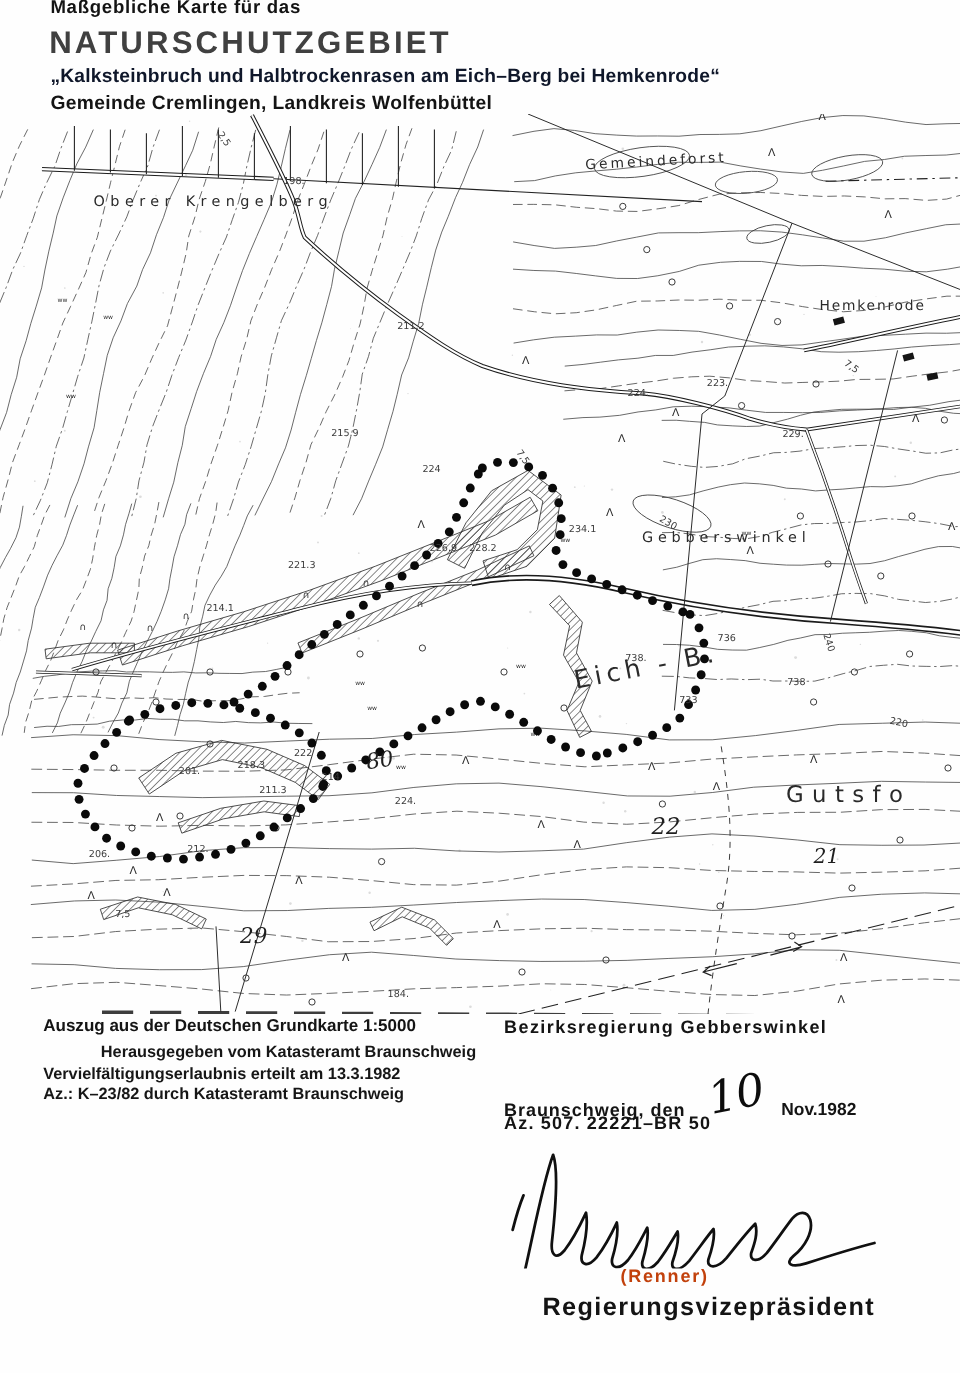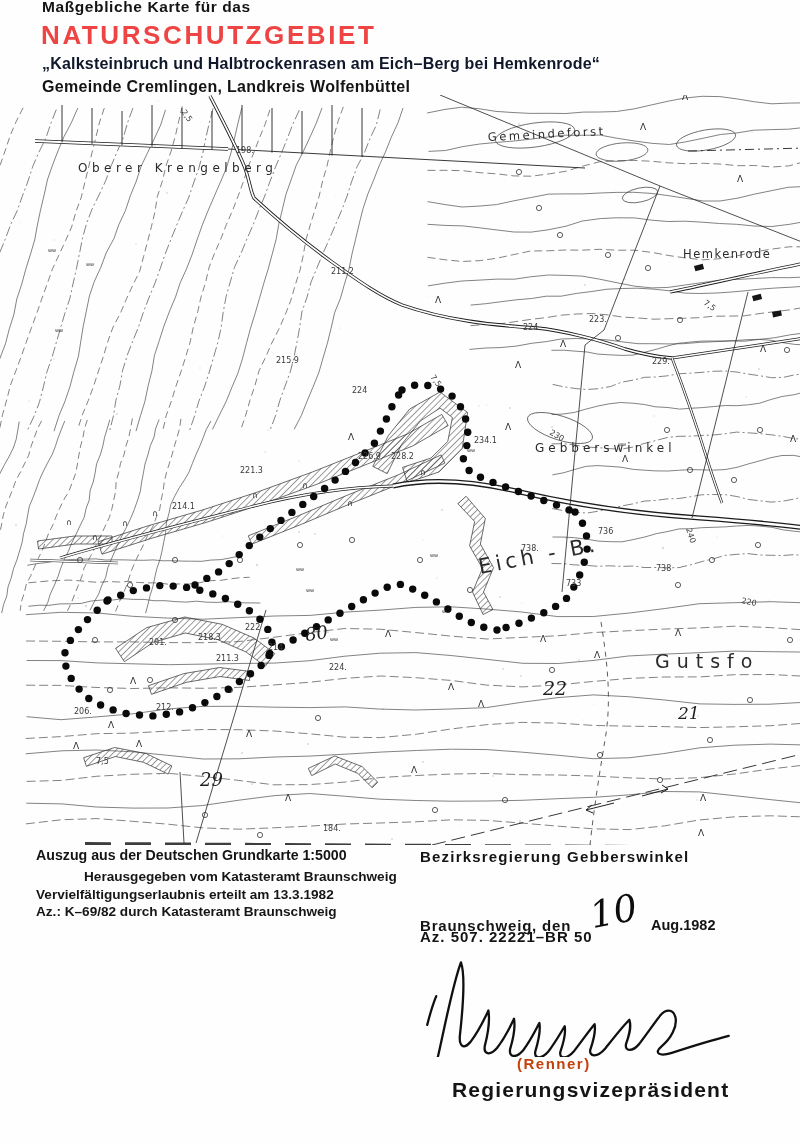--- a/index.html
+++ b/index.html
@@ -12,7 +12,7 @@
   .abs{position:absolute;}
   
   .h-pre   {left:42px;top:-2px;font-size:15.5px;font-weight:bold;letter-spacing:.6px;color:#141414;}
-  .h-title {left:41px;top:20px;font-size:26px;font-weight:bold;letter-spacing:2.6px;color:#ef4444;}
+  .h-title {left:41px;top:20px;font-size:26px;font-weight:bold;letter-spacing:2.6px;color:#404040;}
   .h-sub   {left:42px;top:55px;font-size:16px;font-weight:bold;letter-spacing:.2px;color:#0f172a;}
   .h-muni  {left:42px;top:78px;font-size:16px;font-weight:bold;letter-spacing:.3px;color:#141414;text-align:center;}
   

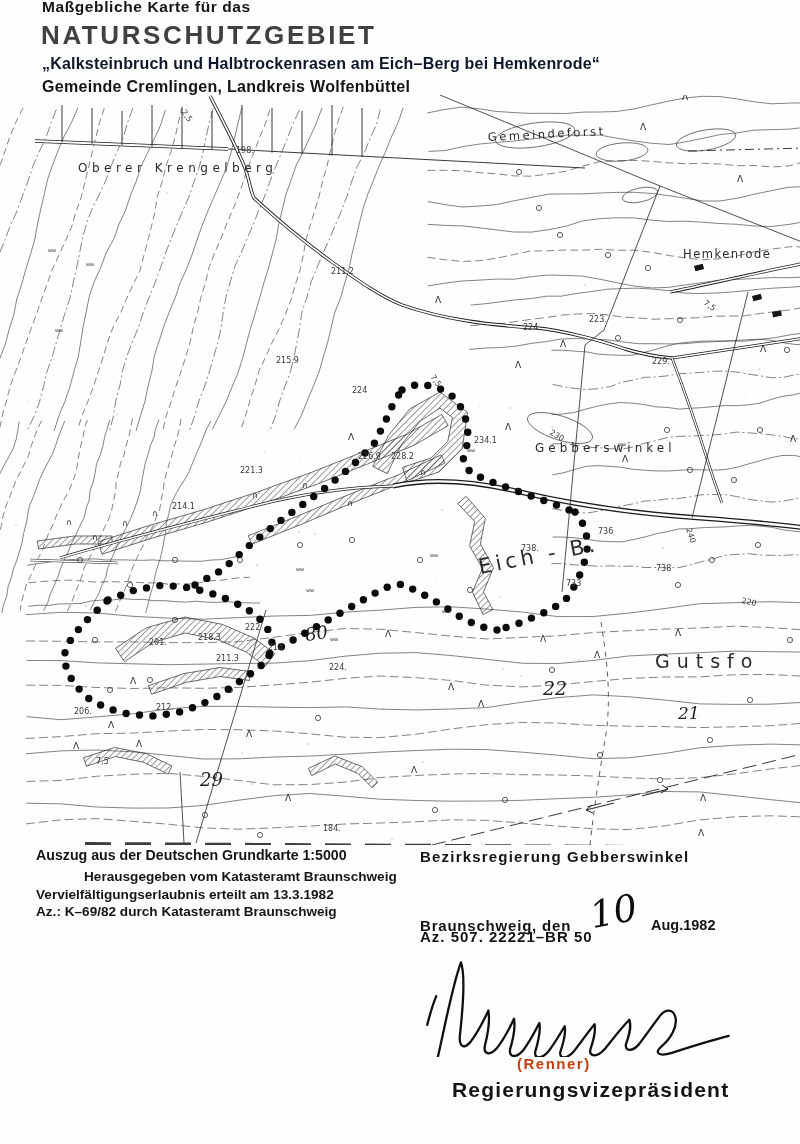--- a/index.html
+++ b/index.html
@@ -505,7 +505,7 @@
 <div class="abs f-l1">Auszug aus der Deutschen Grundkarte 1:5000</div>
 <div class="abs f-l2">Herausgegeben vom Katasteramt Braunschweig</div>
 <div class="abs f-l3">Vervielfältigungserlaubnis erteilt am 13.3.1982</div>
-<div class="abs f-l4">Az.: K–69/82 durch Katasteramt Braunschweig</div>
+<div class="abs f-l4">Az.: K–23/82 durch Katasteramt Braunschweig</div>
 
 <div class="abs f-auth">Bezirksregierung Gebberswinkel</div>
 <div class="abs f-az">Az. 507. 22221–BR 50</div>

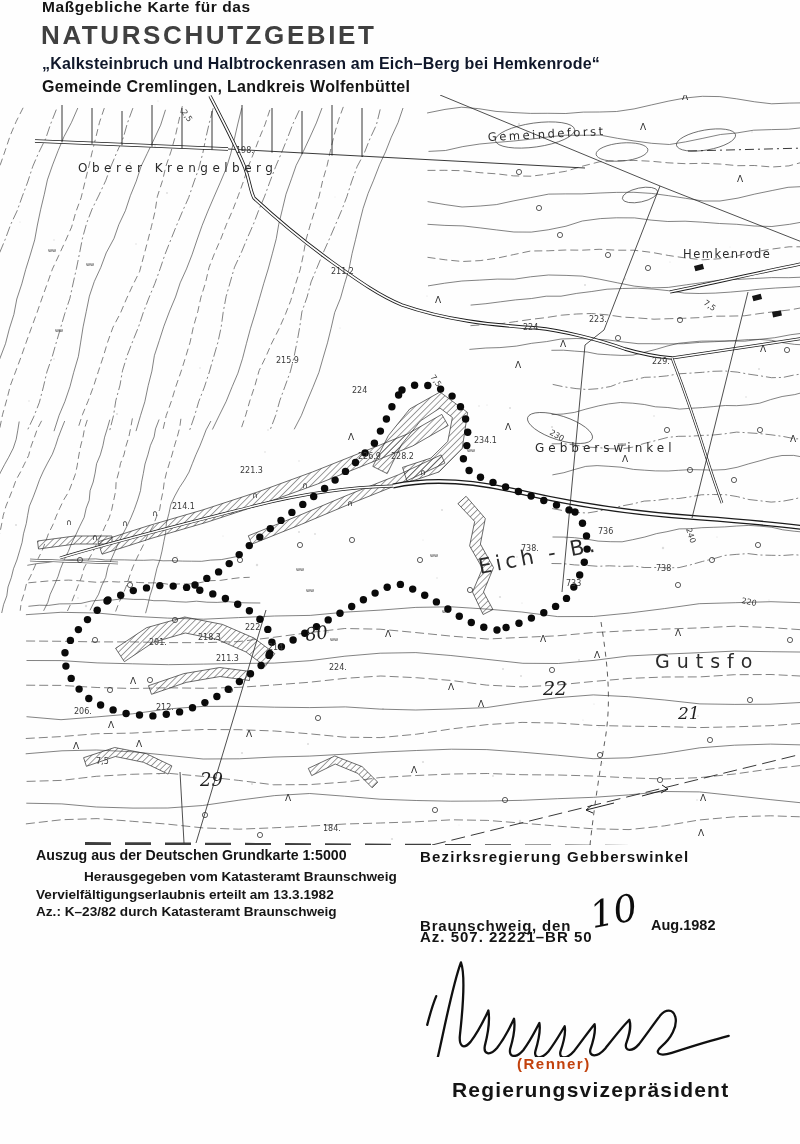--- a/index.html
+++ b/index.html
@@ -511,7 +511,7 @@
 <div class="abs f-az">Az. 507. 22221–BR 50</div>
 <div class="abs f-city">Braunschweig, den</div>
 <div class="abs f-day">10</div>
-<div class="abs f-mon">Aug.1982</div>
+<div class="abs f-mon">Nov.1982</div>
 
 <svg class="abs f-sig" width="330" height="115" viewBox="0 0 330 115">
   <g transform="rotate(-4,160,60)">

